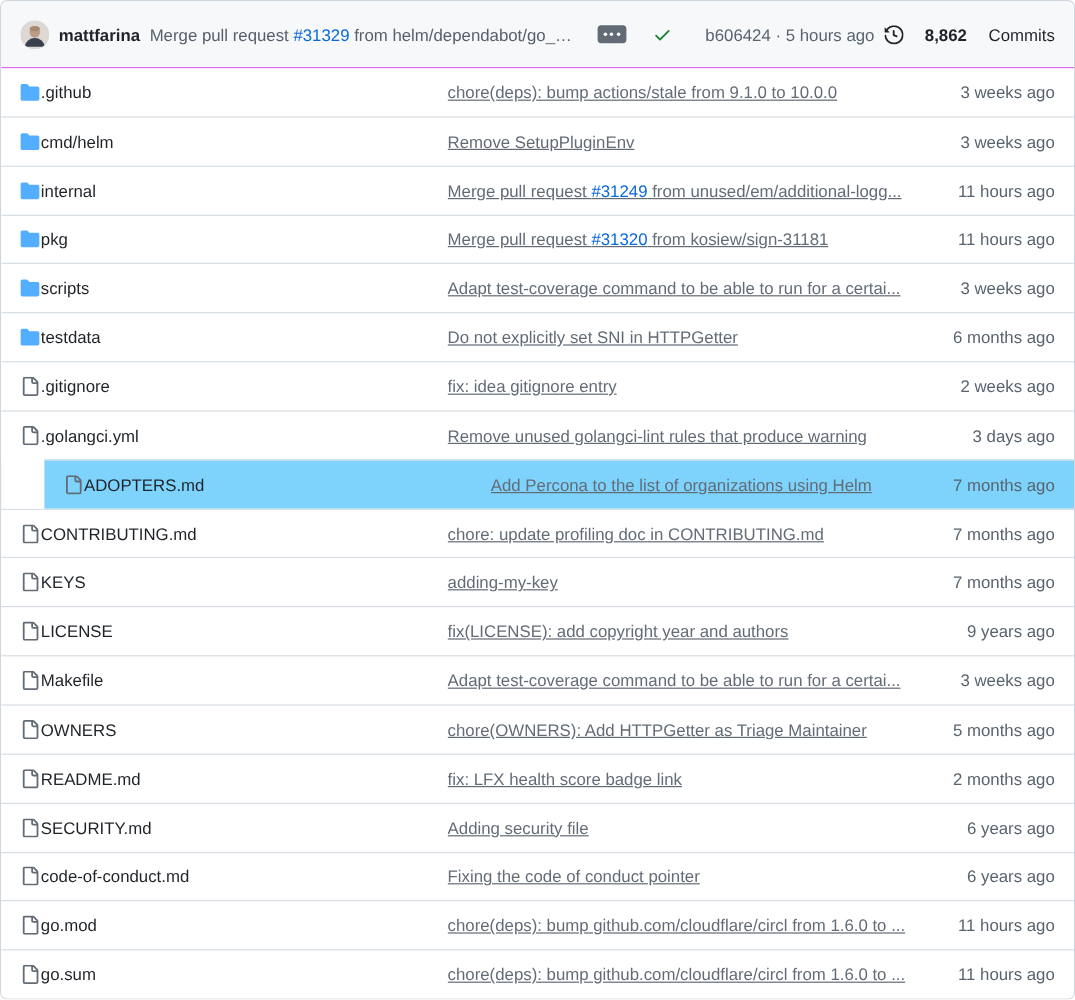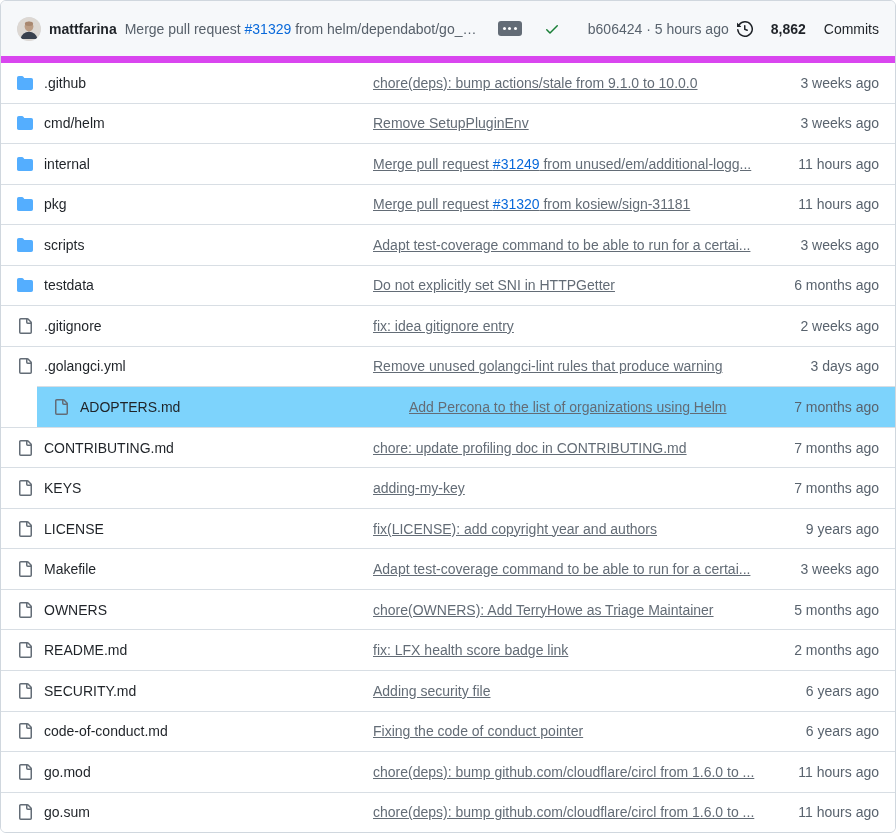--- a/index.html
+++ b/index.html
@@ -13,7 +13,7 @@
   
   .header {
     flex: 0 0 55px; display: flex; align-items: center;
-    background: #f6f8fa; border-bottom: 7px solid #d946ef;
+    background: #f6f8fa; border-bottom: 1px solid #d946ef;
     padding: 0 16px; gap: 8px; min-width: 0;
   }
   .avatar { width: 24px; height: 24px; border-radius: 50%; overflow: hidden; flex: none; cursor: pointer; box-shadow: 0 0 0 1px rgba(31,35,40,.12) inset; }

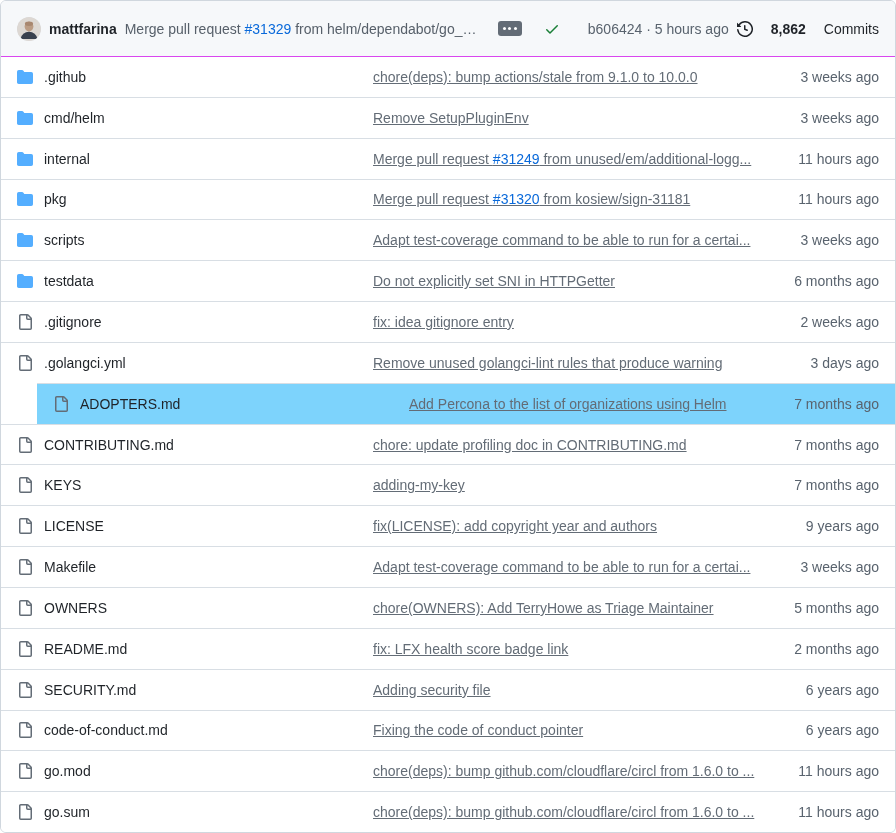--- a/index.html
+++ b/index.html
@@ -41,7 +41,7 @@
   .row { flex: 1 1 0; display: flex; align-items: center; min-height: 0; background: #fff; }
   .row + .row { border-top: 1px solid #d8dee4; }
   .row.highlighted { background: #7dd3fc; margin-left: 36px; }
-  .cell-name { flex: 0 0 356px; display: flex; align-items: center; gap: 11px; padding-left: 16px; min-width: 0; }
+  .cell-name { flex: 0 0 356px; display: flex; align-items: center; gap: 1px; padding-left: 16px; min-width: 0; }
   .icon { display: inline-flex; flex: none; }
   .folder-icon { color: #54aeff; }
   .file-icon { color: #636c76; }

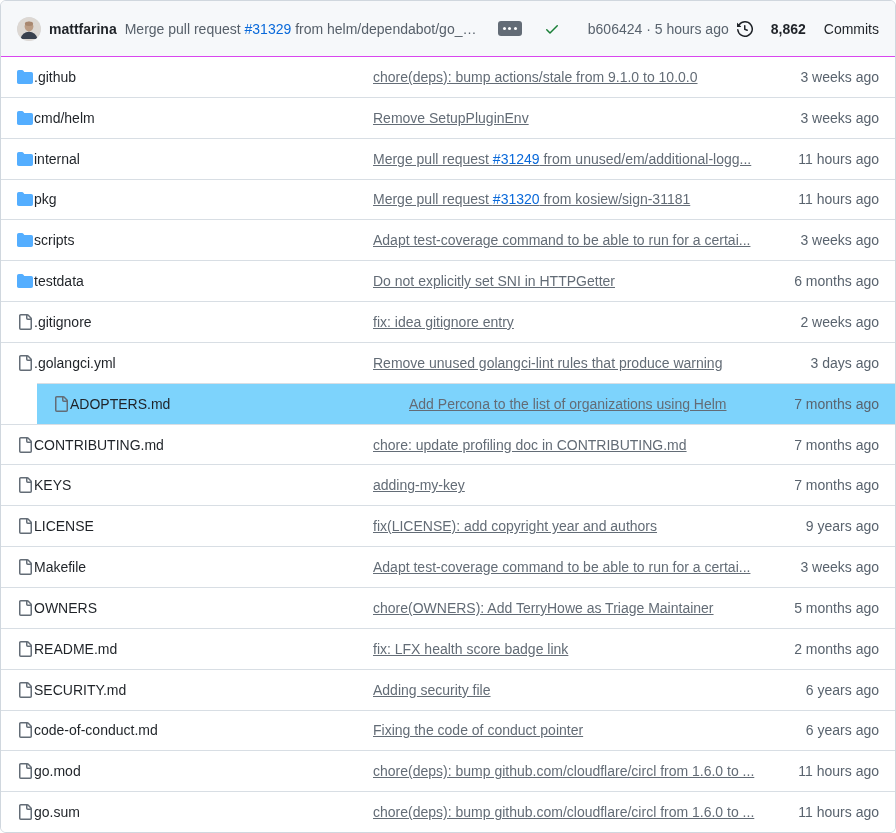--- a/index.html
+++ b/index.html
@@ -268,7 +268,7 @@
       </span>
       <span class="name-link">OWNERS</span>
     </div>
-    <div class="cell-msg"><span>chore(OWNERS): Add TerryHowe as Triage Maintainer</span><span></span></div>
+    <div class="cell-msg"><span>chore(OWNERS): Add HTTPGetter as Triage Maintainer</span><span></span></div>
     <div class="cell-time">5 months ago</div>
   </div>
       <div class="row">

